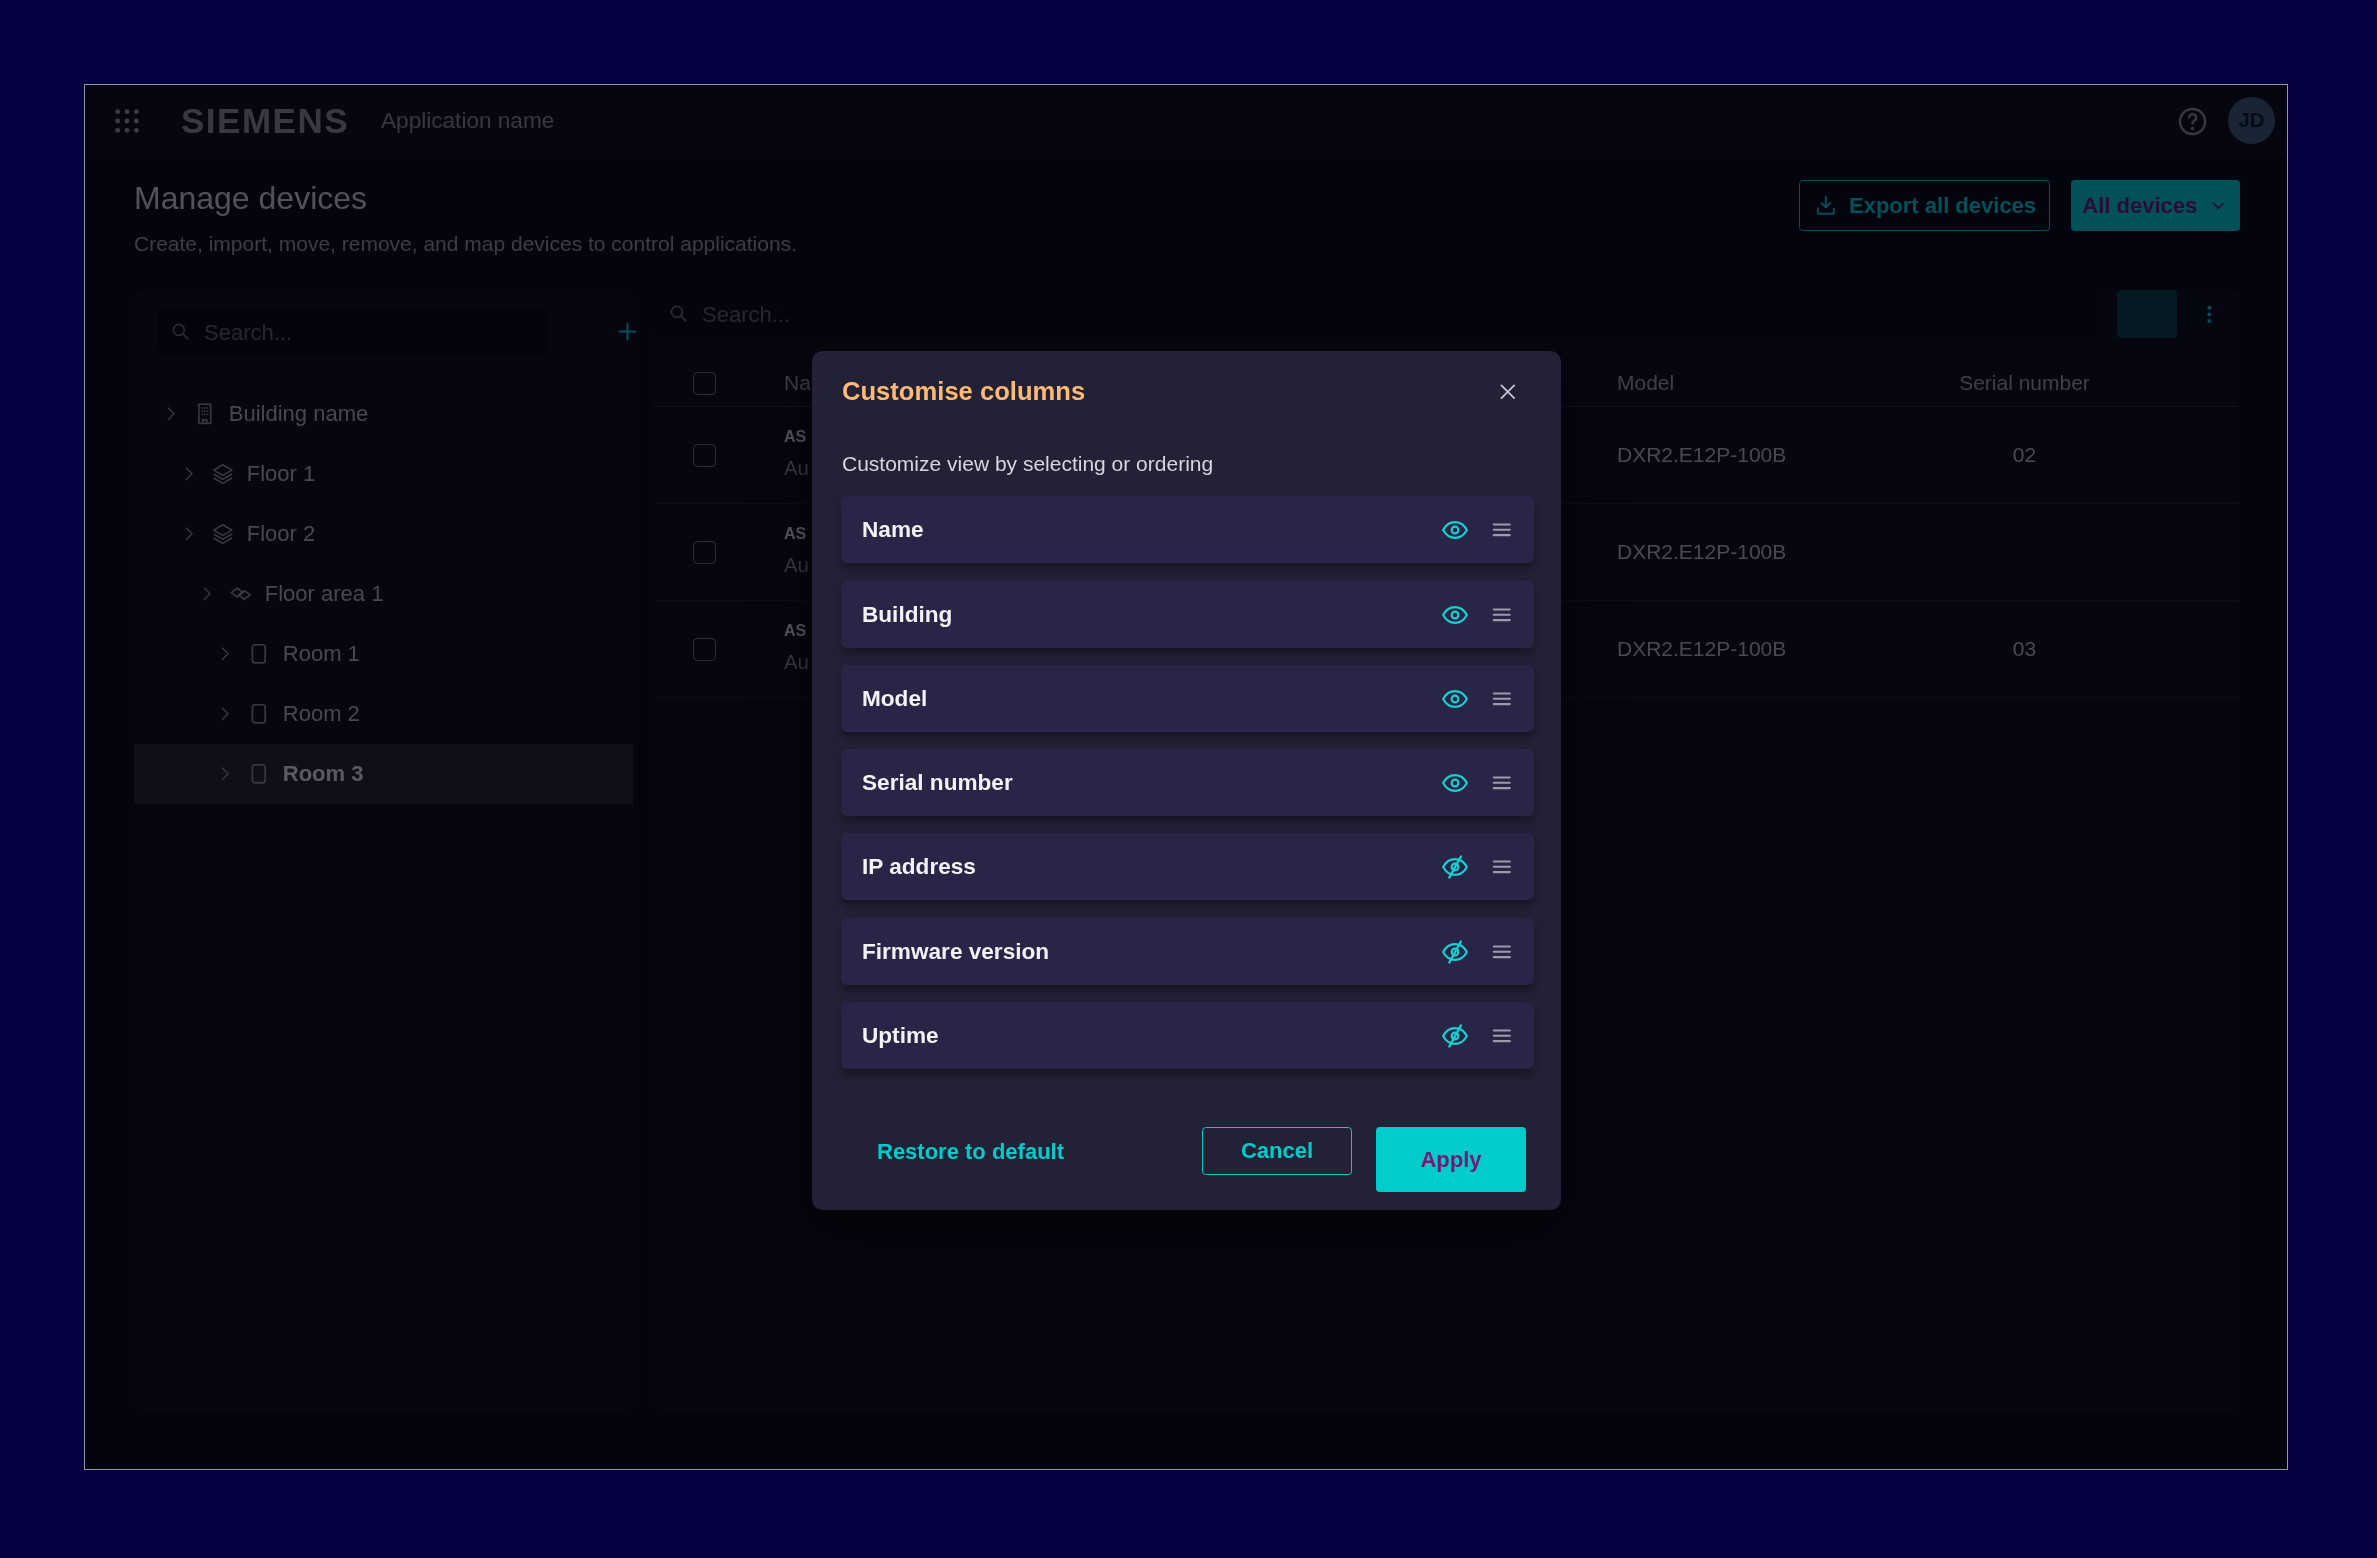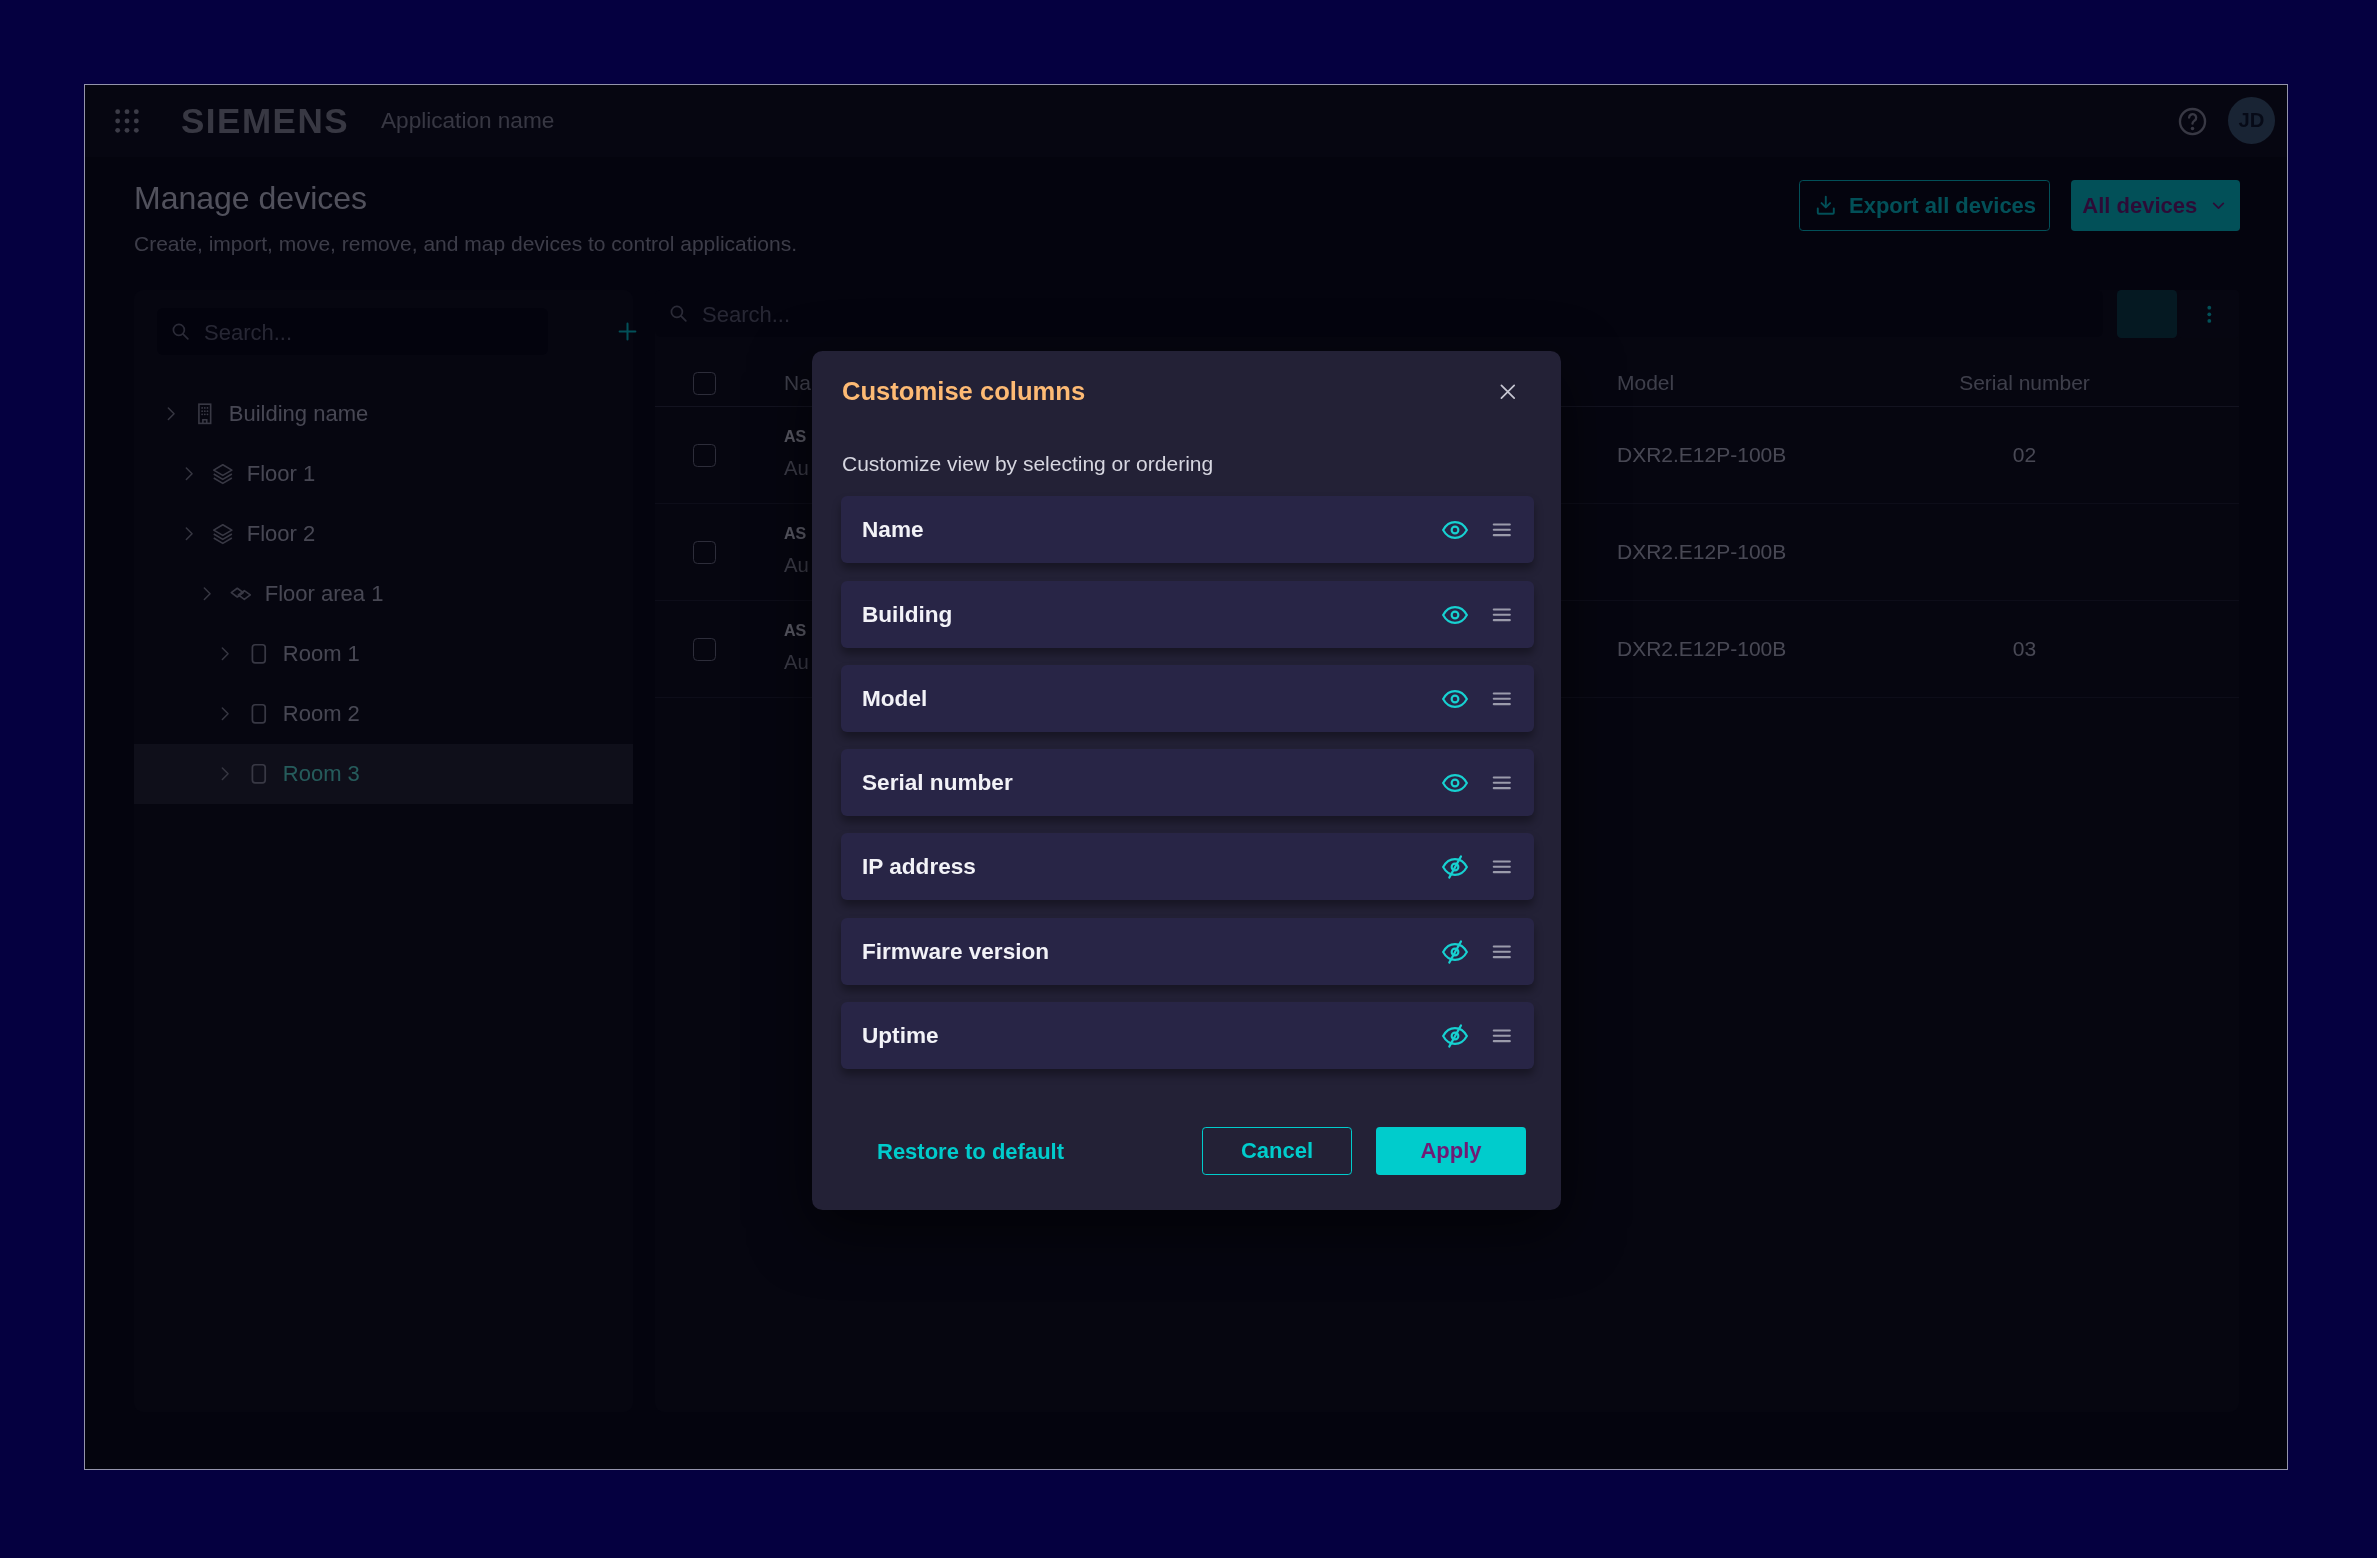--- a/index.html
+++ b/index.html
@@ -44,7 +44,7 @@
   .tree-row{height:60px;display:flex;align-items:center;gap:11.3px;color:#b6b6c0;font-size:22px;cursor:pointer;box-sizing:border-box;}
   .tree-row .chev{color:#8a8a92;}
   .tree-row .ticon{color:#8f8f99;}
-  .tree-row.selected{background:#23232b;color:#5eead4;font-weight:400;text-align:center;}
+  .tree-row.selected{background:#23232b;color:#e5e5e5;font-weight:700;text-align:center;}
   
   .m-search{position:absolute;left:0;top:0;width:1448px;height:47px;background:#07070d;border-radius:6px;}
   .sq-btn{position:absolute;top:0;width:60px;height:48px;border-radius:4.5px;border:none;cursor:pointer;

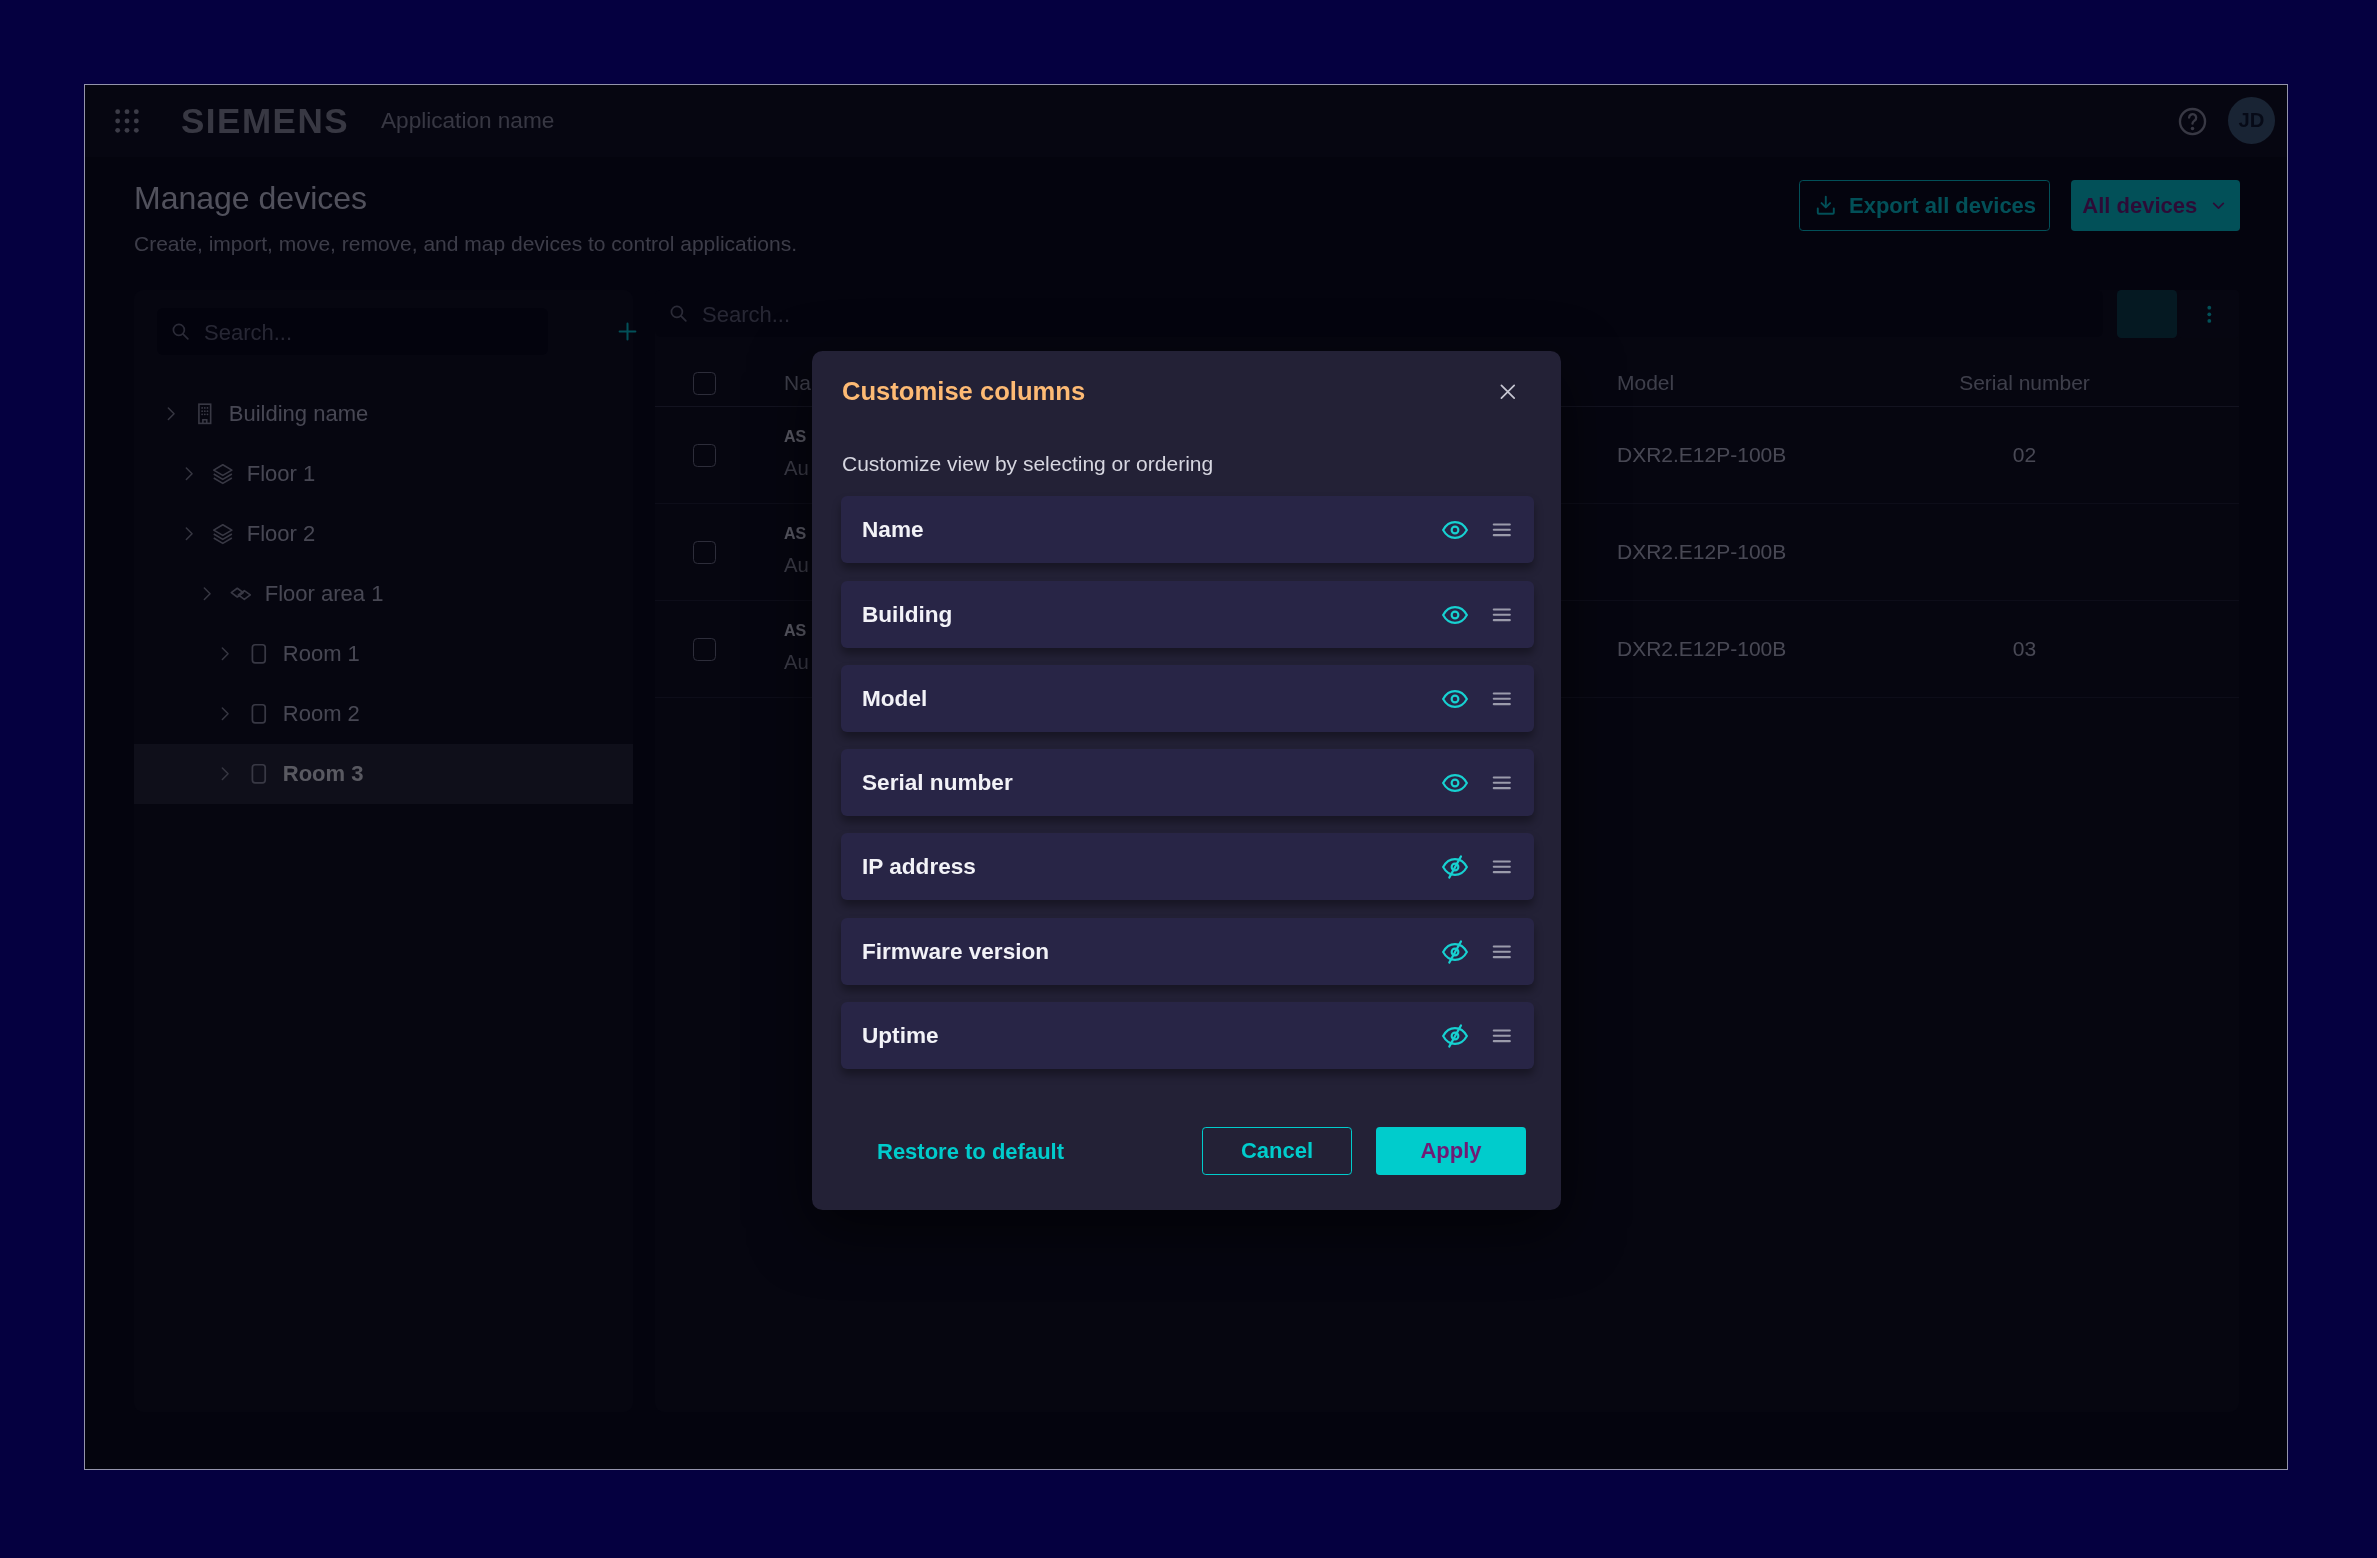--- a/index.html
+++ b/index.html
@@ -75,7 +75,7 @@
   .drag-handle{position:absolute;left:643px;top:16.6px;width:35px;height:35px;color:#9b9bab;display:flex;align-items:center;justify-content:center;cursor:grab;}
   .restore-link{position:absolute;left:59px;top:787px;font-size:22px;font-weight:600;color:#00cccc;background:none;border:none;cursor:pointer;}
   .cancel-btn{position:absolute;left:390px;top:776px;width:150px;height:48px;}
-  .apply-btn{position:absolute;left:564px;top:776px;width:150px;height:48px;}
+  .apply-btn{position:absolute;left:564px;top:776px;width:150px;height:65px;}
 </style>
 </head>
 <body>

